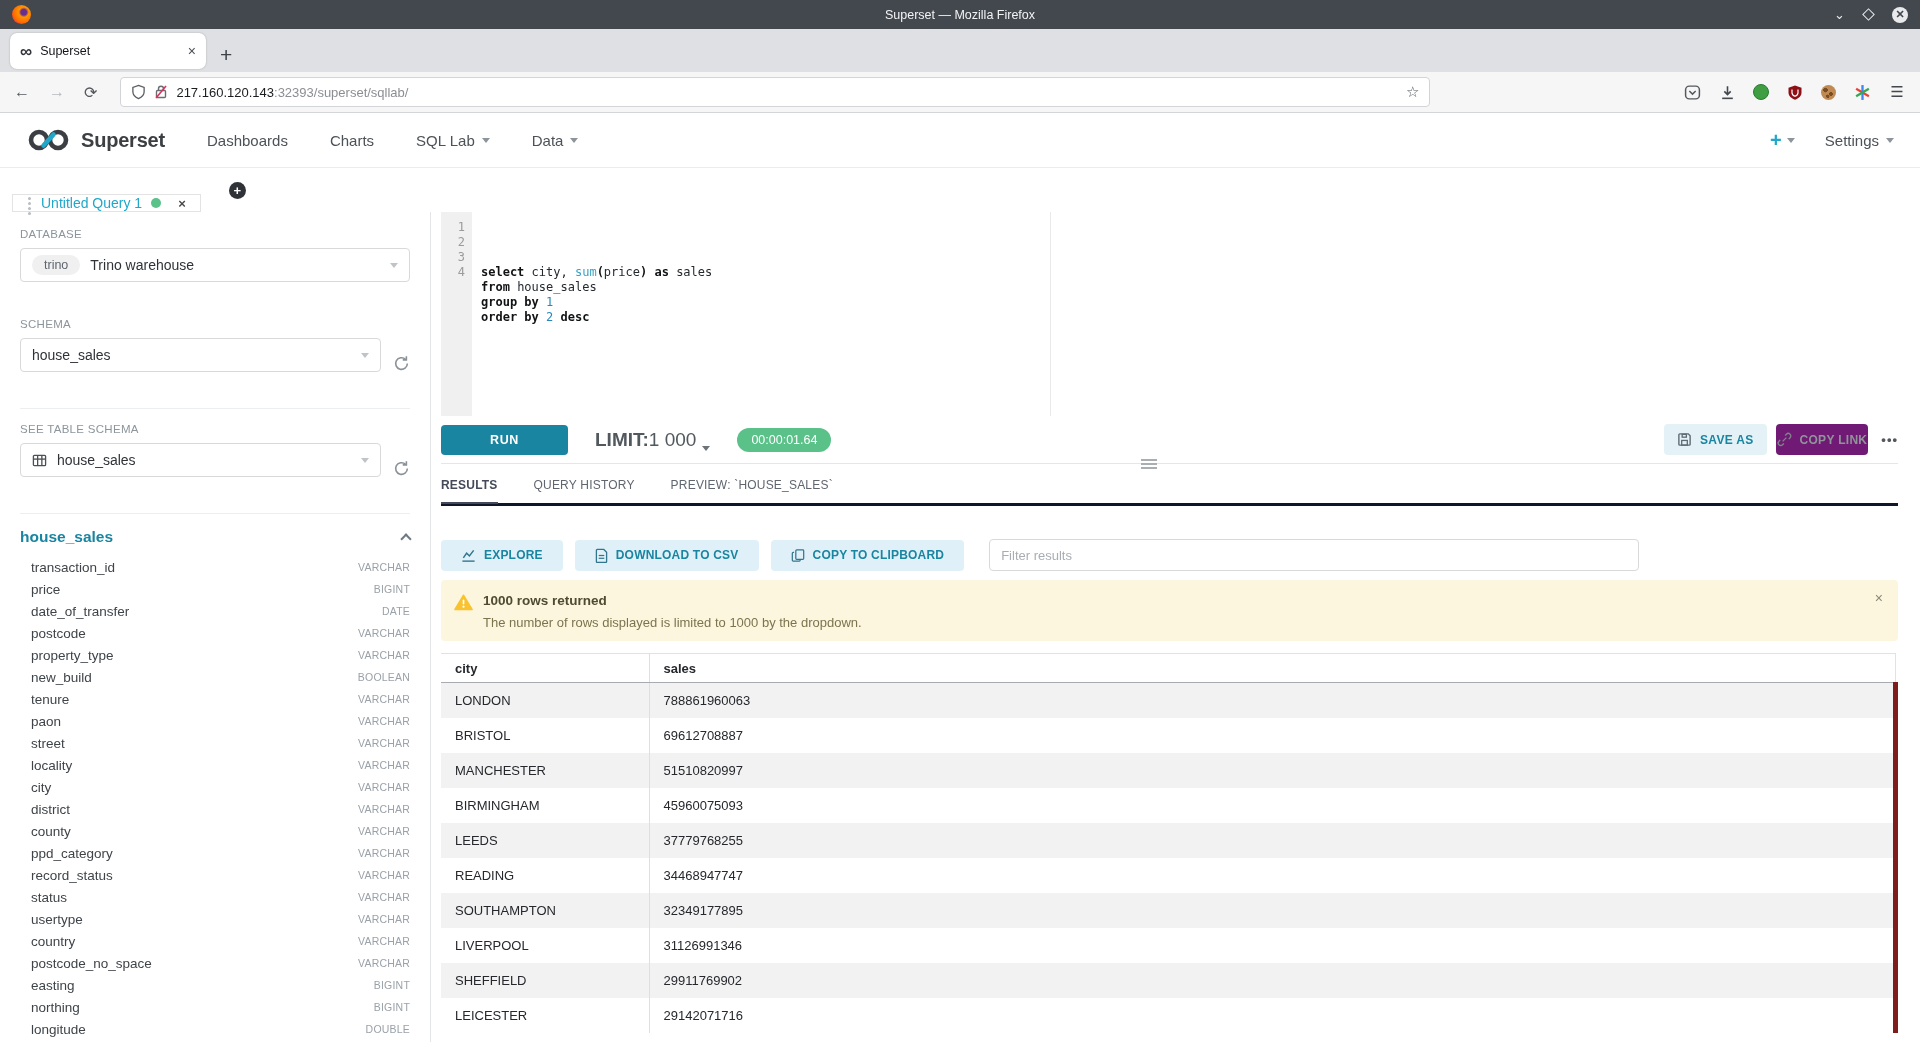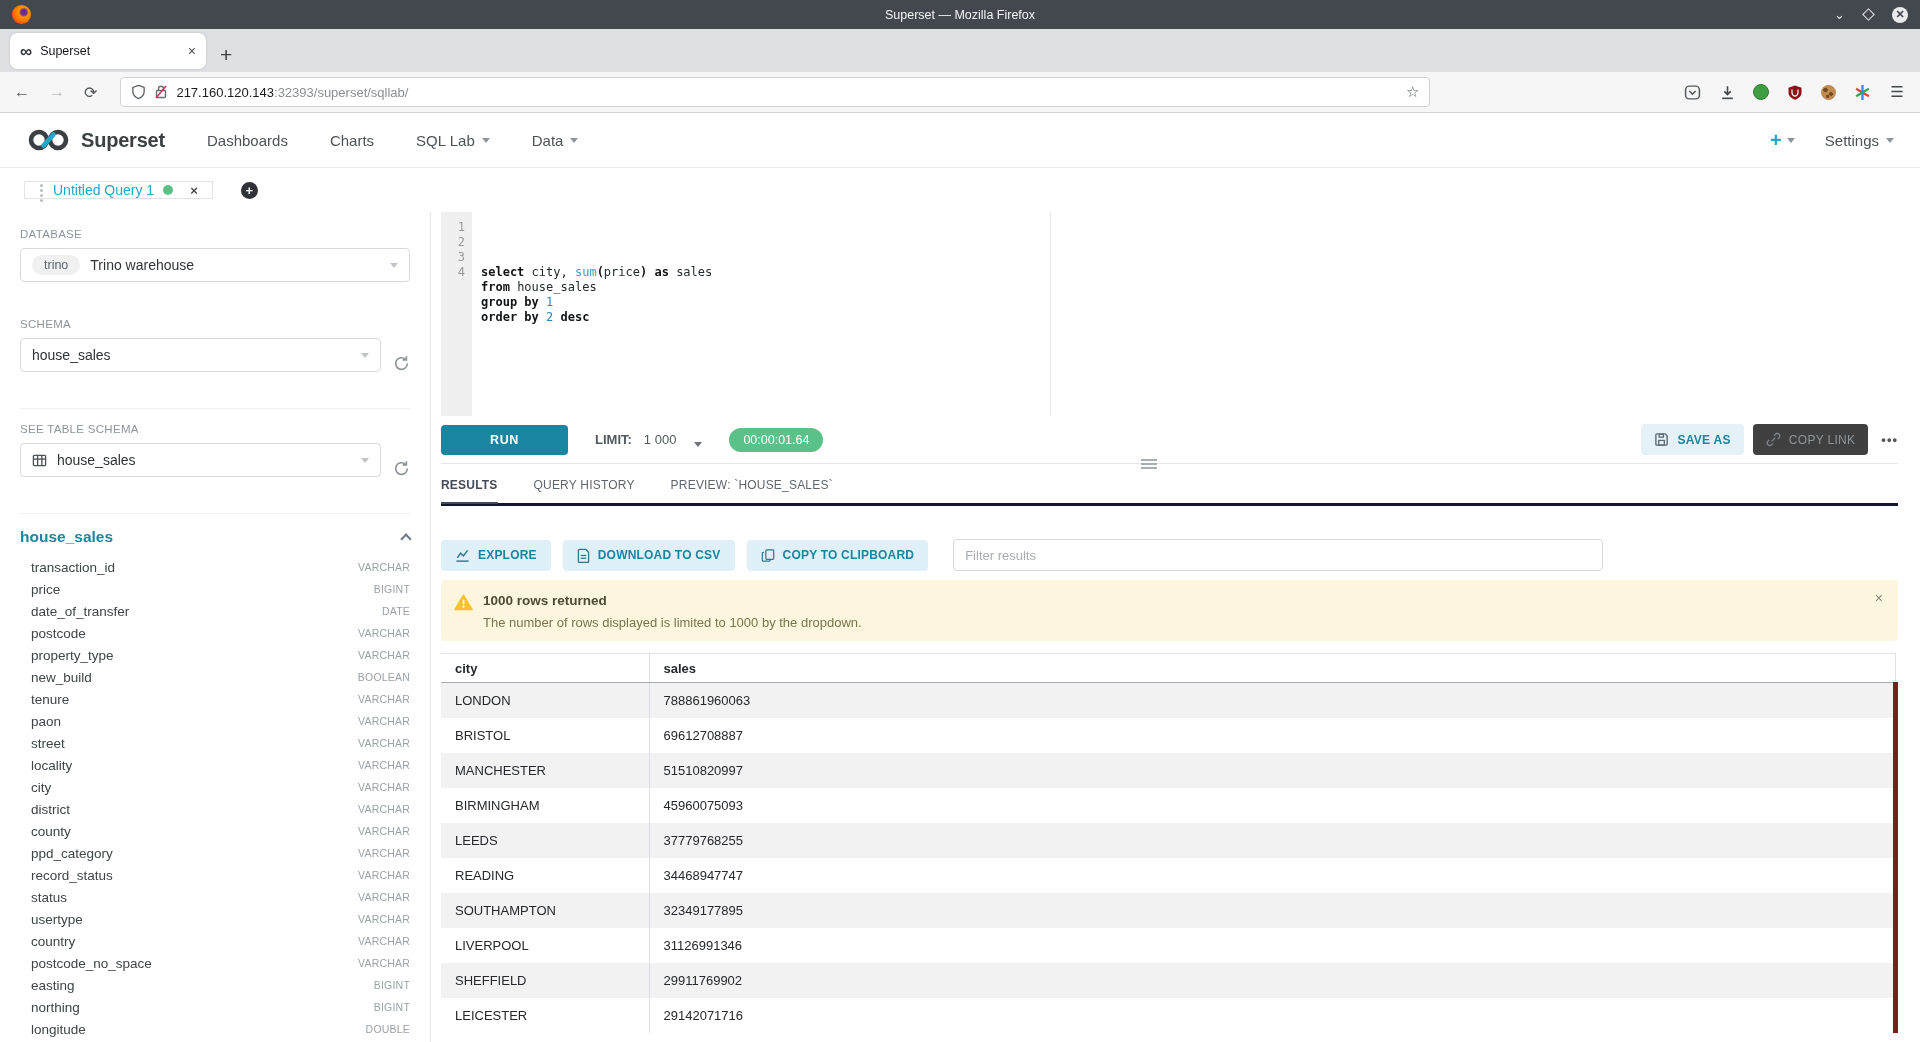--- a/index.html
+++ b/index.html
@@ -53,7 +53,7 @@
   .plus-glyph{color:#20a7c9;font-size:20px;font-weight:bold;line-height:1}
 
   
-  .tabstrip{height:44px;background:#fff;display:flex;align-items:center;padding-left:24px}
+  .tabstrip{height:44px;background:#fff;display:flex;align-items:flex-end;padding-left:12px}
   .qtab{display:flex;align-items:center;gap:9px;padding:0 14px;border:1px solid #e3e3e3;background:#fff}
   .drag-dots{width:3px;height:3px;border-radius:50%;background:#b9bec3;
     box-shadow:0 5px 0 #b9bec3,0 10px 0 #b9bec3,0 -5px 0 #b9bec3;margin:0 1px}

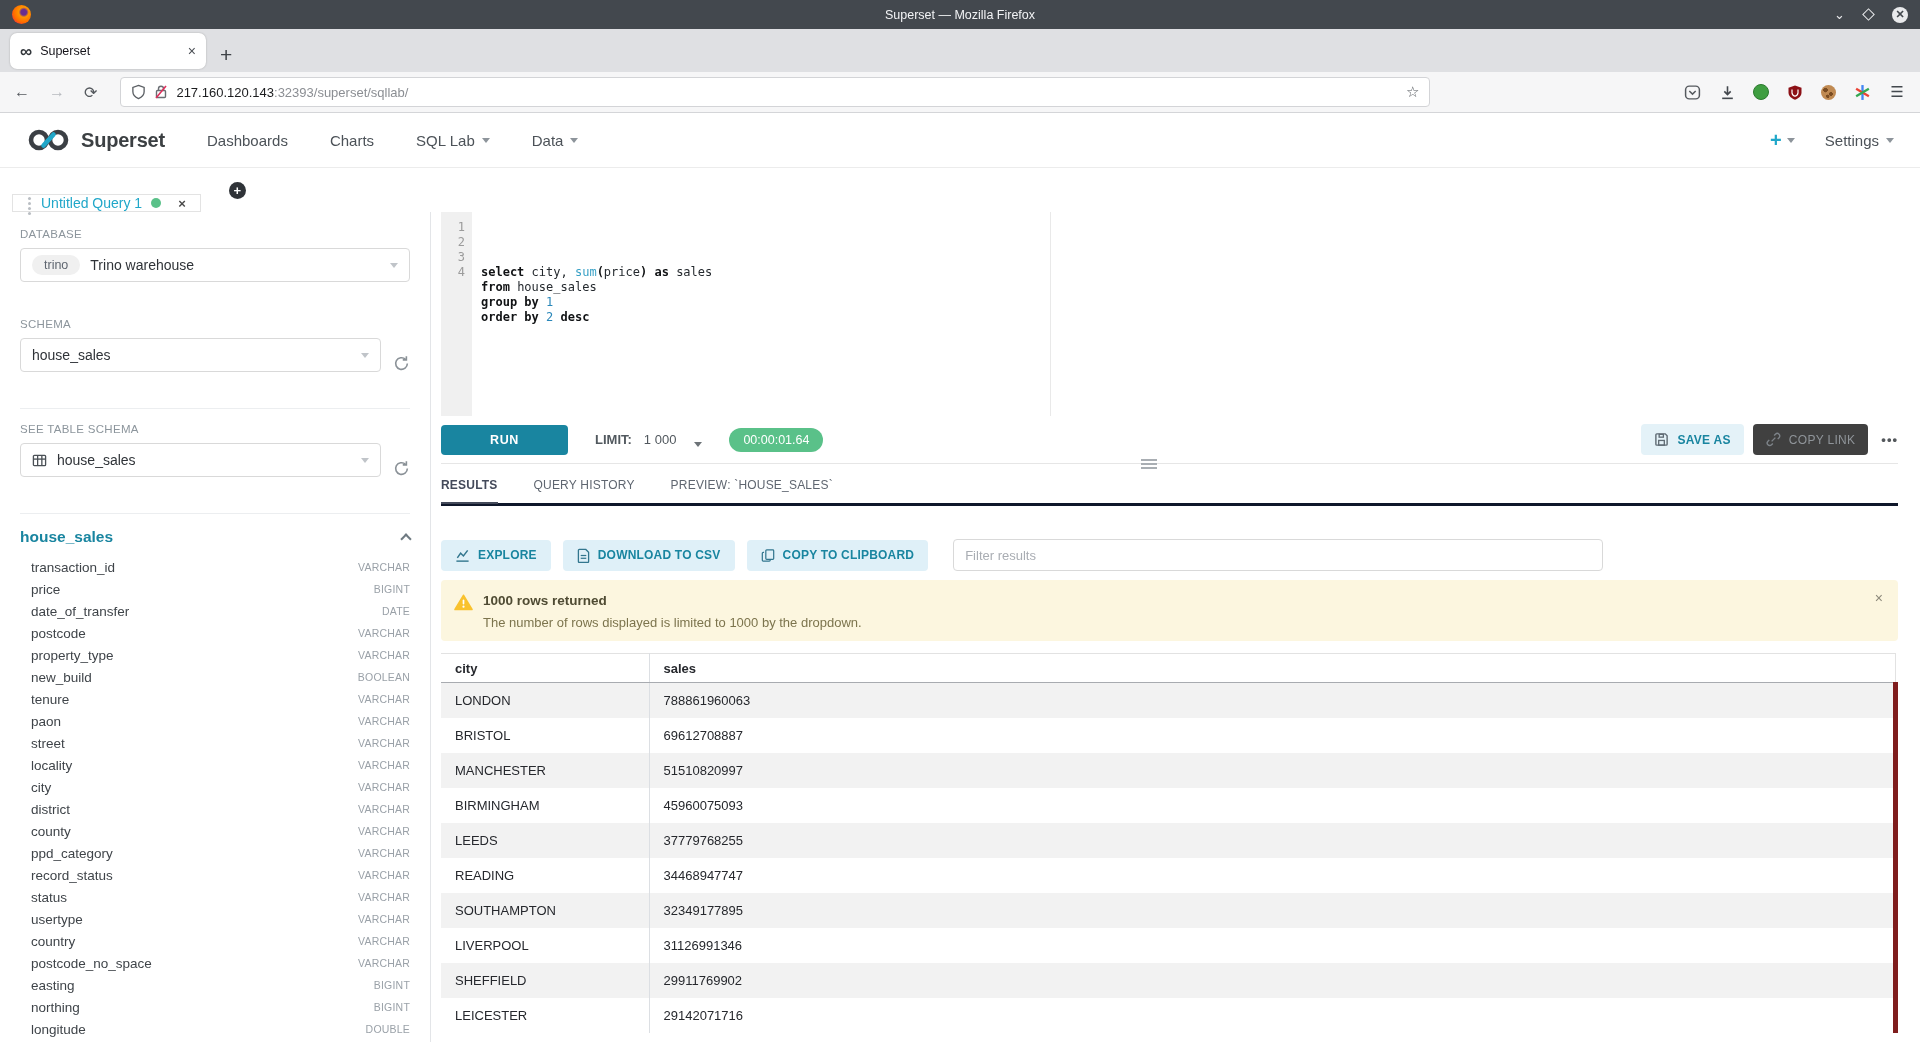--- a/index.html
+++ b/index.html
@@ -96,7 +96,7 @@
   .ed-toolbar{height:48px;display:flex;align-items:center;margin:0 22px 0 10px;border-bottom:1px solid #e6e6e6}
   .run-btn{width:127px;height:30px;background:#1985a0;color:#fff;border:none;border-radius:4px;
     font-size:12.5px;font-weight:bold;letter-spacing:.6px;font-family:inherit}
-  .limit-group{display:flex;align-items:flex-end;gap:12px;margin-left:27px;font-size:13px;color:#51585e}
+  .limit-group{display:flex;align-items:flex-end;gap:0;margin-left:27px;font-size:19px;color:#51585e}
   .limit-label{font-weight:bold}
   .limit-caret{width:0;height:0;border-left:4px solid transparent;border-right:4px solid transparent;border-top:5px solid #6d7378;margin-left:6px}
   .timer-pill{margin-left:27px;background:#5ac189;color:#fff;border-radius:13px;padding:5px 14px;font-size:12.5px}

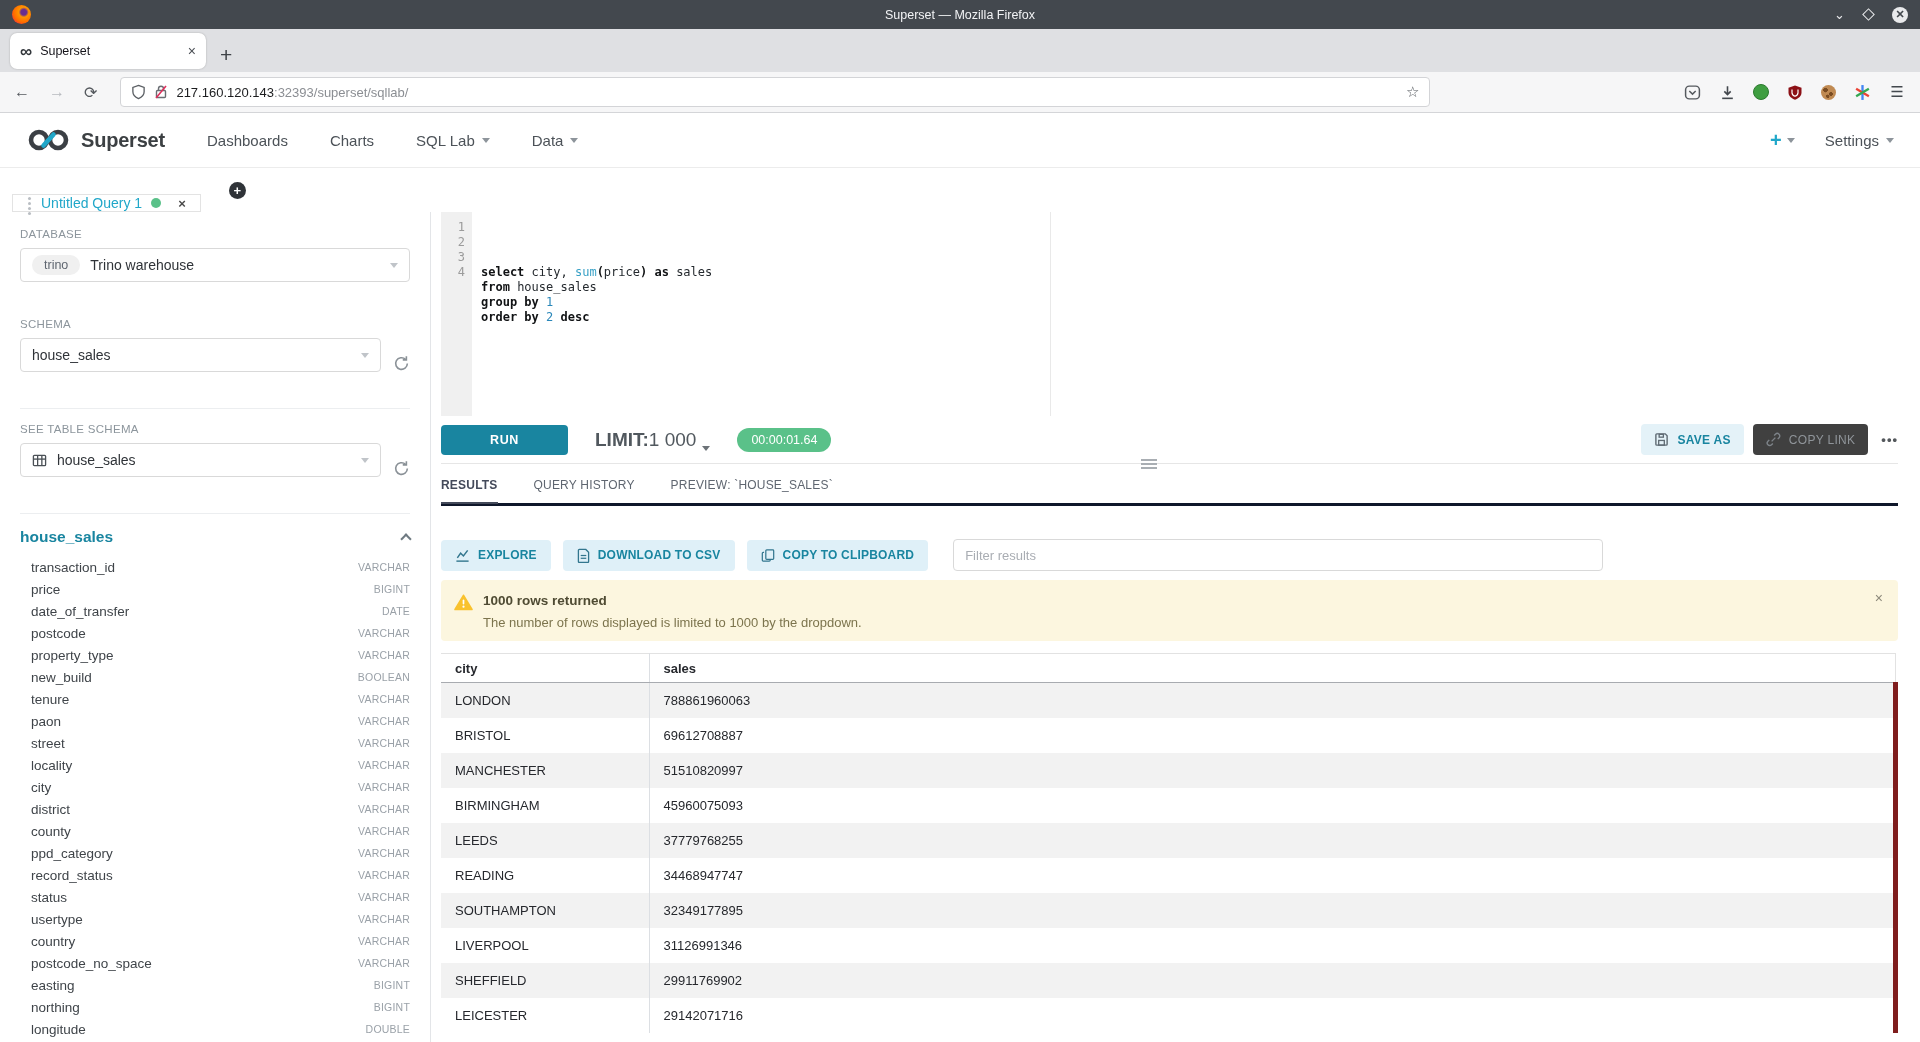--- a/index.html
+++ b/index.html
@@ -104,8 +104,8 @@
   .saveas-btn{display:flex;align-items:center;gap:8px;background:#e4f2f8;border:none;border-radius:4px;
     padding:8px 13px;font-size:12px;font-weight:bold;color:#1985a0;letter-spacing:.3px;font-family:inherit}
   .saveas-btn svg{color:#5f6b74}
-  .copylink-btn{display:flex;align-items:center;gap:8px;background:#404040;border:none;border-radius:4px;
-    padding:8px 13px;font-size:12px;font-weight:normal;color:#8f9499;letter-spacing:.3px;font-family:inherit}
+  .copylink-btn{display:flex;align-items:center;gap:8px;background:#701a75;border:none;border-radius:4px;
+    padding:8px 1px;font-size:12px;font-weight:bold;color:#8f9499;letter-spacing:.3px;font-family:inherit}
   .copylink-btn svg{color:#7d8389}
   .more-btn{color:#54585c;font-size:13px;font-weight:bold;letter-spacing:1px;margin-left:4px;background:none;border:none}
   .grip{position:absolute;left:710px;top:247px;width:16px}

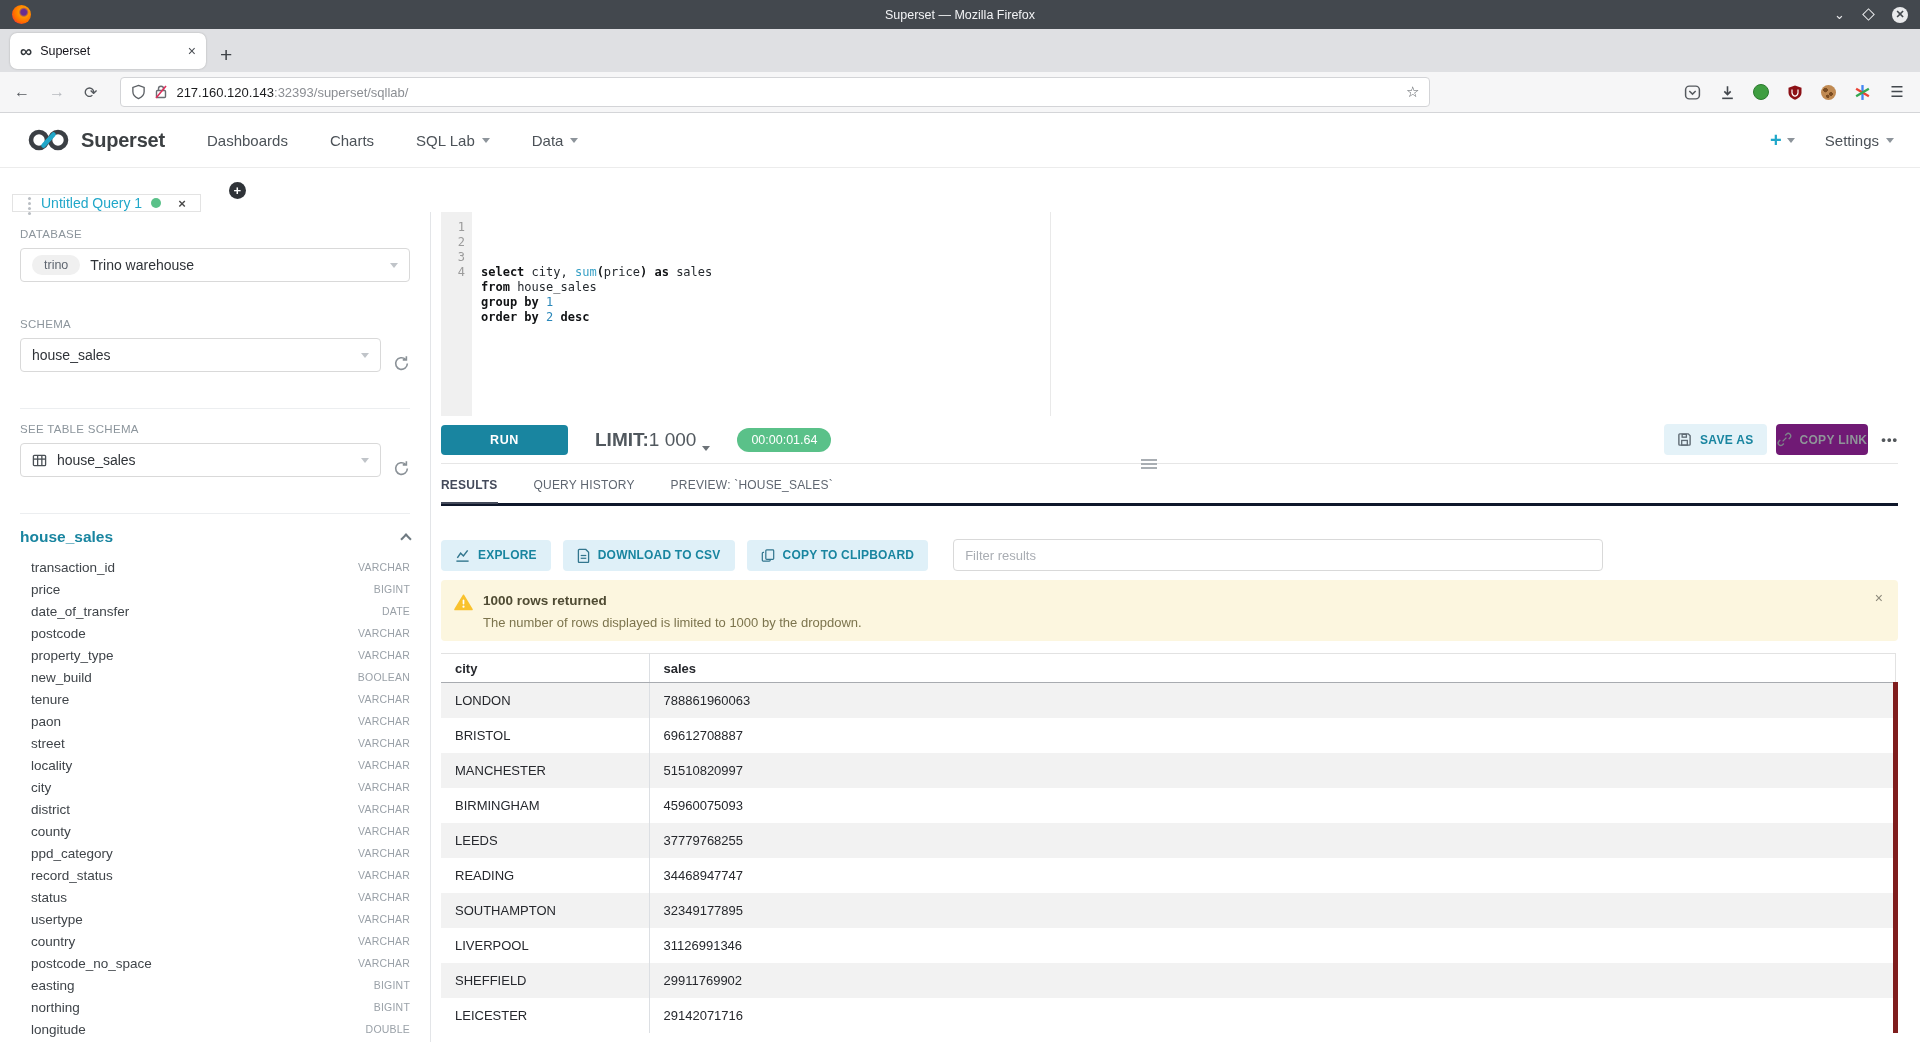--- a/index.html
+++ b/index.html
@@ -118,7 +118,7 @@
   .rtab.active{color:#444a5a;font-weight:bold;border-bottom:2.5px solid #444a5a;margin-bottom:-1px}
   .actions{display:flex;align-items:center;margin:33px 22px 0 10px}
   .act-btn{display:flex;align-items:center;gap:8px;background:#dff0f8;border:none;border-radius:4px;
-    padding:8px 14px;font-size:12px;font-weight:bold;color:#1985a0;letter-spacing:.2px;margin-right:12px;font-family:inherit}
+    padding:8px 20px;font-size:12px;font-weight:bold;color:#1985a0;letter-spacing:.2px;margin-right:12px;font-family:inherit}
   .act-btn svg{color:#32768e}
   .filter-input{width:650px;height:32px;border:1px solid #d9d9d9;border-radius:4px;padding:0 11px;
     font-size:13px;color:#33373c;margin-left:13px;font-family:inherit}

